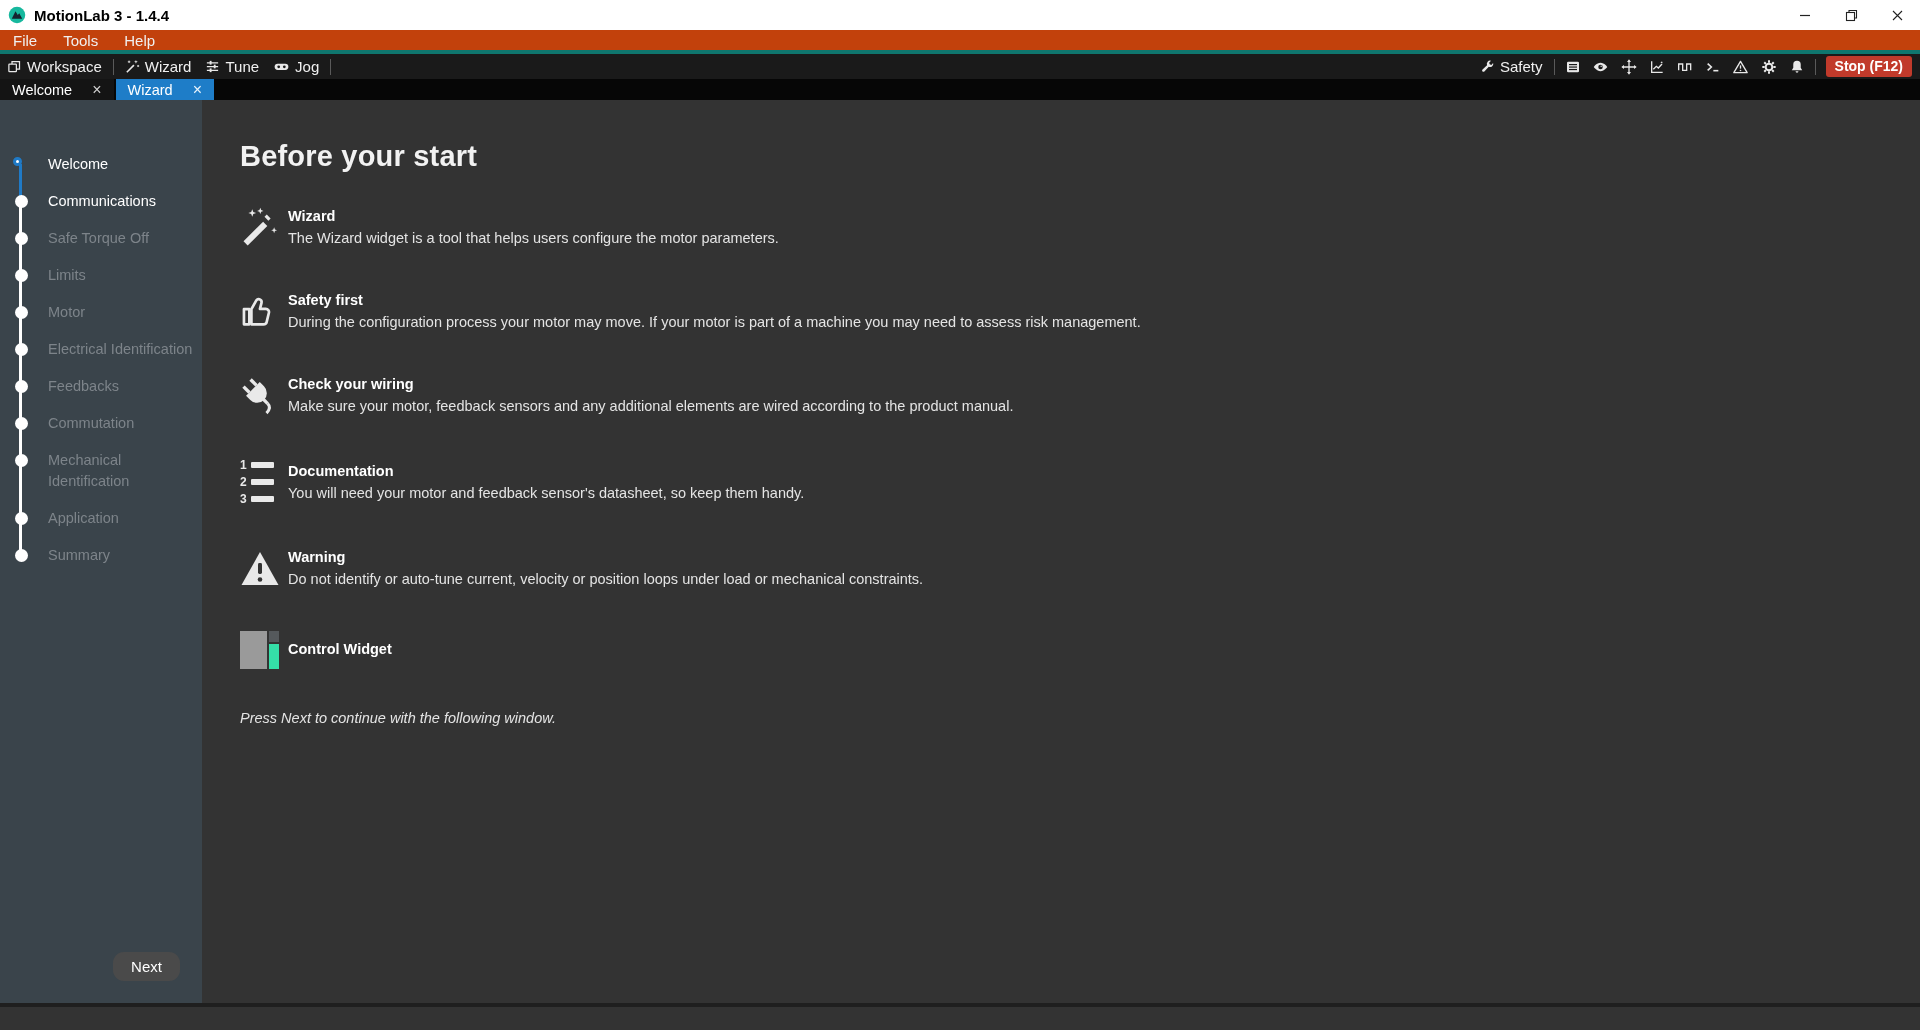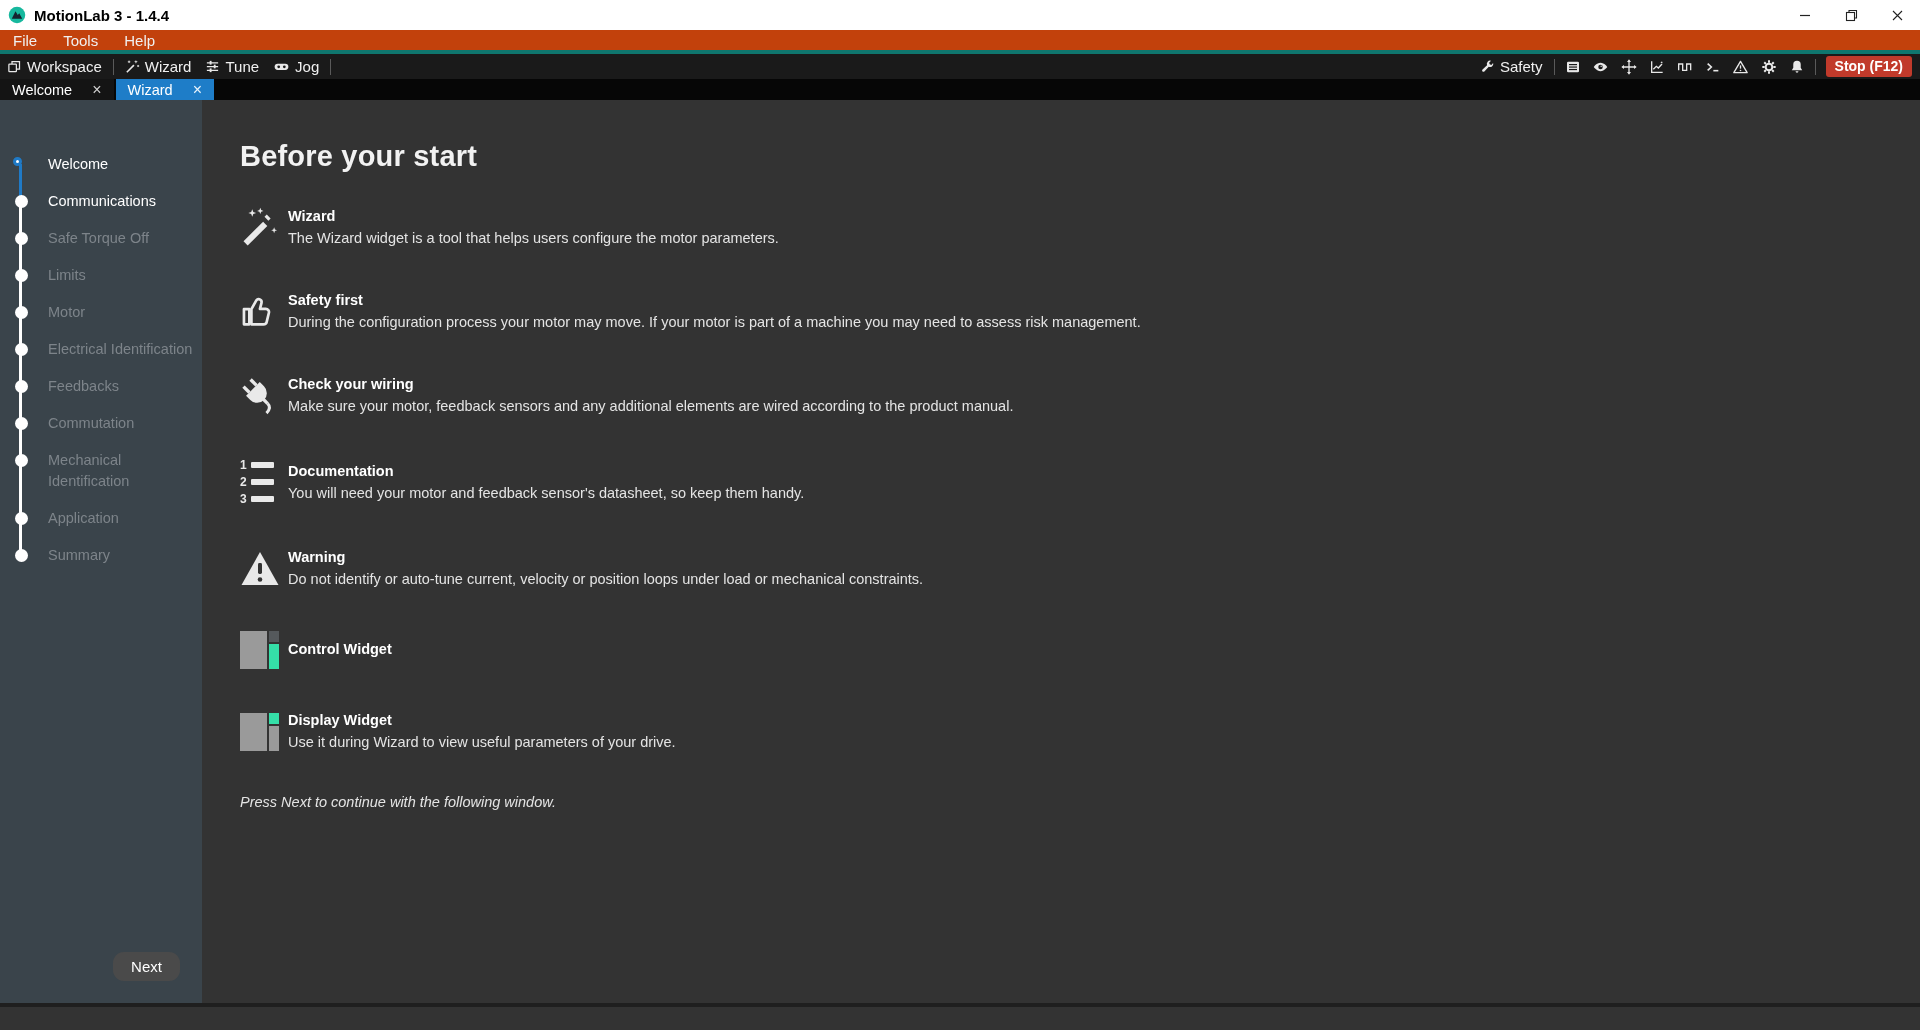--- a/index.html
+++ b/index.html
@@ -397,21 +397,6 @@
       </div>
     </div>
 
-    <div class="section">
-      <div class="sec-icon">
-        <div class="widget-ic">
-          <div class="big"></div>
-          <div class="col">
-            <div class="small teal"></div>
-            <div class="tall gray-lt"></div>
-          </div>
-        </div>
-      </div>
-      <div class="sec-text">
-        <div class="sec-title">Display Widget</div>
-        <div class="sec-line">Use it during Wizard to view useful parameters of your drive.</div>
-      </div>
-    </div>
 
     <div class="note">Press Next to continue with the following window.</div>
   </div>

